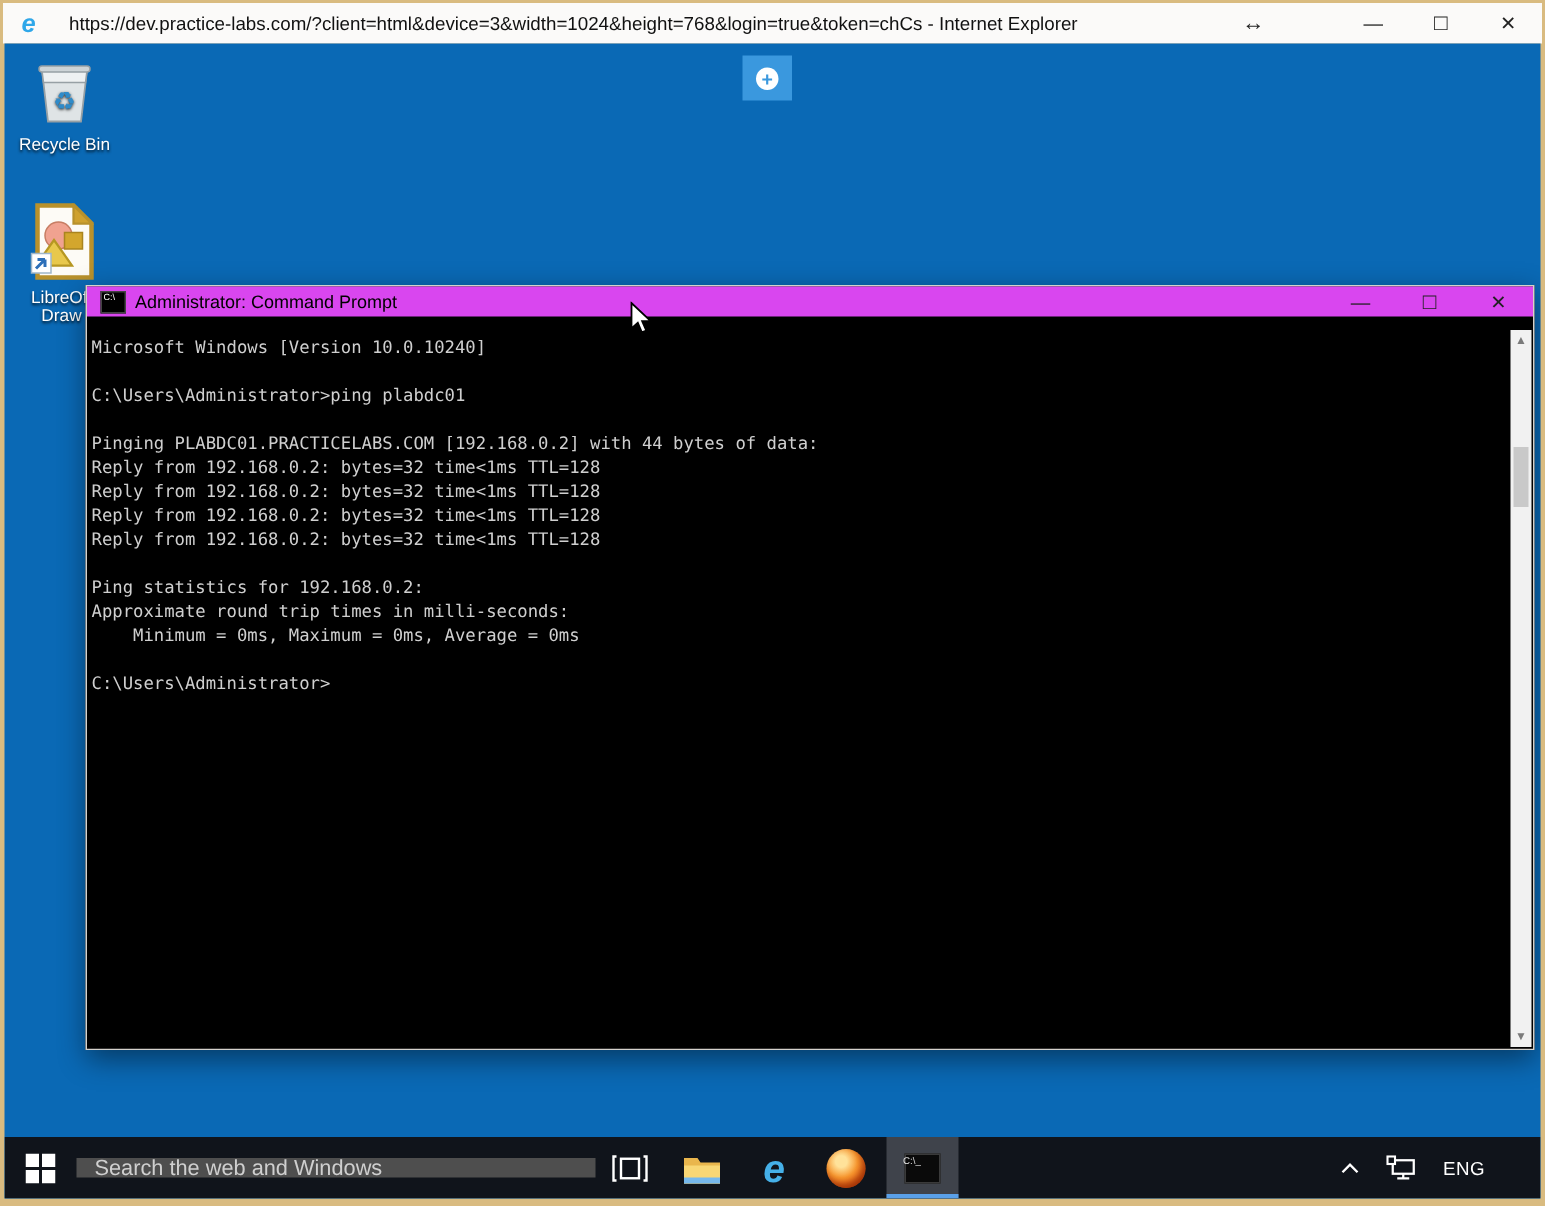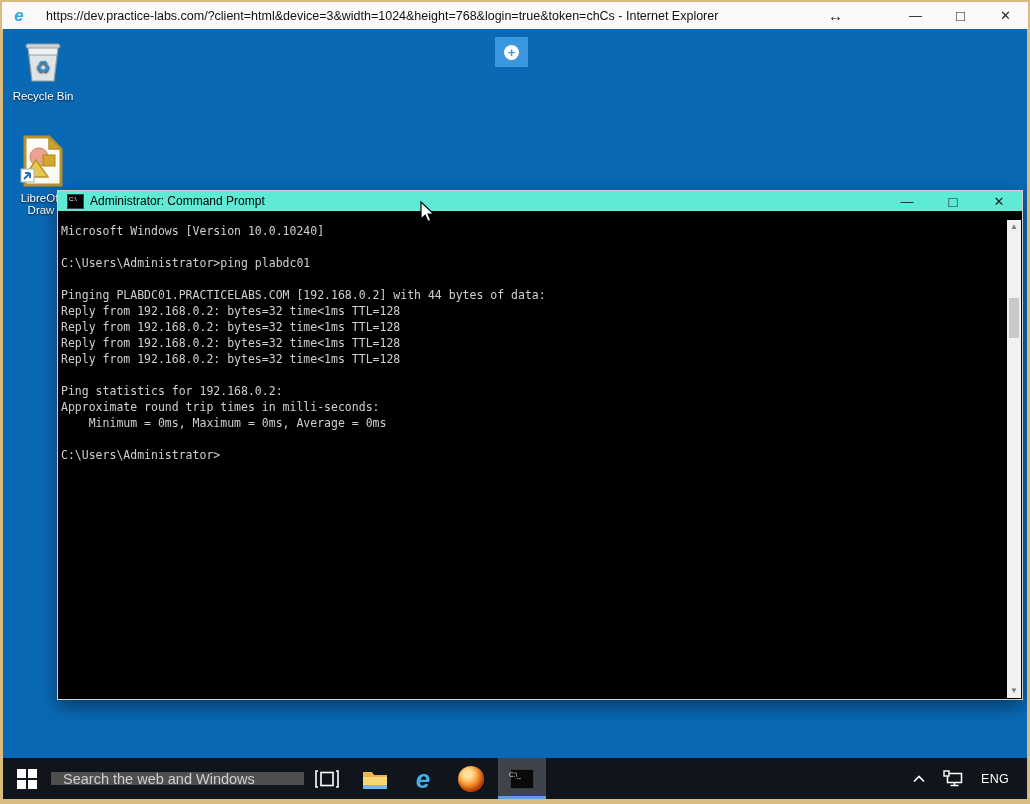--- a/index.html
+++ b/index.html
@@ -26,7 +26,7 @@
 
   
   #cmd-window{position:absolute;left:54px;top:161px;width:966px;height:510px;background:#000;border:1px solid #d5d2cc;box-shadow:0 6px 18px rgba(0,0,0,.45);}
-  #cmd-titlebar{position:absolute;left:0;top:0;right:0;height:20px;background:#5eead4;display:flex;align-items:center;}
+  #cmd-titlebar{position:absolute;left:0;top:0;right:0;height:20px;background:#d946ef;display:flex;align-items:center;}
   .cmd-ico{width:17px;height:15px;background:#000;border:1px solid #444;margin-left:9px;margin-right:6px;color:#fff;font-family:"DejaVu Sans Mono",monospace;font-size:6px;line-height:6px;padding:1px;}
   .cmd-ico .bar{height:2px;background:#888;margin-bottom:1px;}
   #cmd-title{font-size:12px;color:#000;}

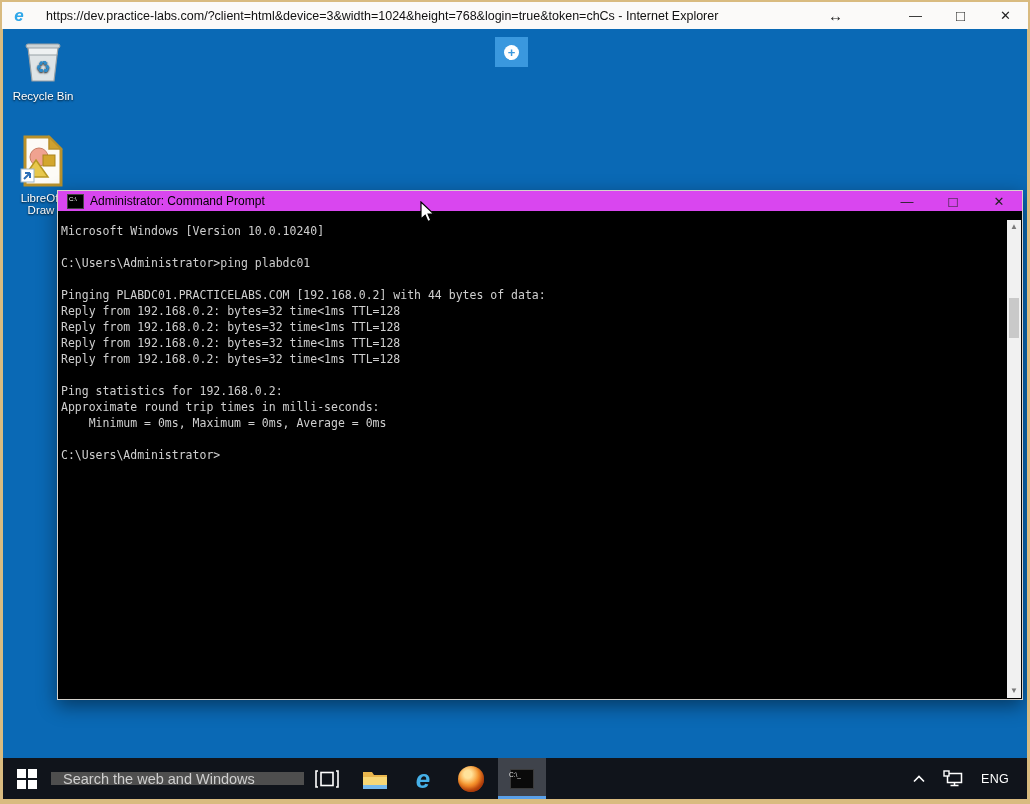--- a/index.html
+++ b/index.html
@@ -45,7 +45,7 @@
   
   #taskbar{position:absolute;left:0;bottom:0;width:1024px;height:41px;background:#10141b;display:flex;align-items:stretch;}
   .tb-btn{width:48px;display:flex;align-items:center;justify-content:center;position:relative;}
-  #search-box{width:253px;margin:14px 0;background:#4e4e4e;border:none;color:#e8e8e8;font-size:14.5px;padding:0 12px;outline:none;}
+  #search-box{width:346px;margin:14px 0;background:#4e4e4e;border:none;color:#e8e8e8;font-size:14.5px;padding:0 12px;outline:none;}
   #search-box::placeholder{color:#cfcfcf;opacity:1;}
   .tb-btn.active{background:#3f434b;}
   .tb-btn.active::after{content:"";position:absolute;left:0;right:0;bottom:0;height:3px;background:#5aa0e8;}

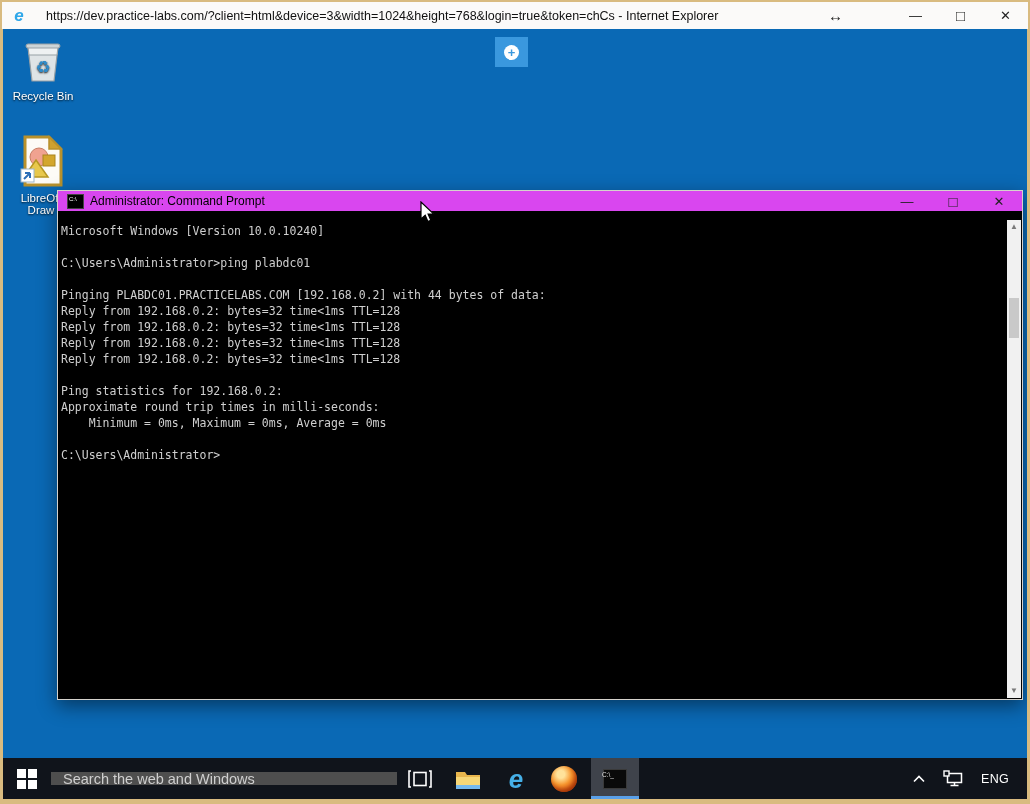--- a/index.html
+++ b/index.html
@@ -51,7 +51,7 @@
   .tb-btn.active::after{content:"";position:absolute;left:0;right:0;bottom:0;height:3px;background:#5aa0e8;}
   .cmd-task-ico{width:24px;height:20px;background:#0a0a0a;border:1px solid #3a3a3a;color:#dedede;font-family:"DejaVu Sans Mono",monospace;font-size:6.5px;line-height:7px;padding:1px 2px;}
   .cmd-task-ico .bar{height:3px;background:#5a5f66;margin:-1px -2px 2px -2px;}
-  #tray{margin-left:auto;display:flex;align-items:flex-end;padding-right:9px;}
+  #tray{margin-left:auto;display:flex;align-items:flex-end;padding-right:28px;}
   .tray-item{color:#fff;display:flex;align-items:center;justify-content:center;padding:0 9px;height:100%;}
   #tray-lang{font-size:12.5px;letter-spacing:.3px;}
   .ie-task{color:#45b0e8;font-size:26px;font-weight:bold;font-style:italic;line-height:26px;}

